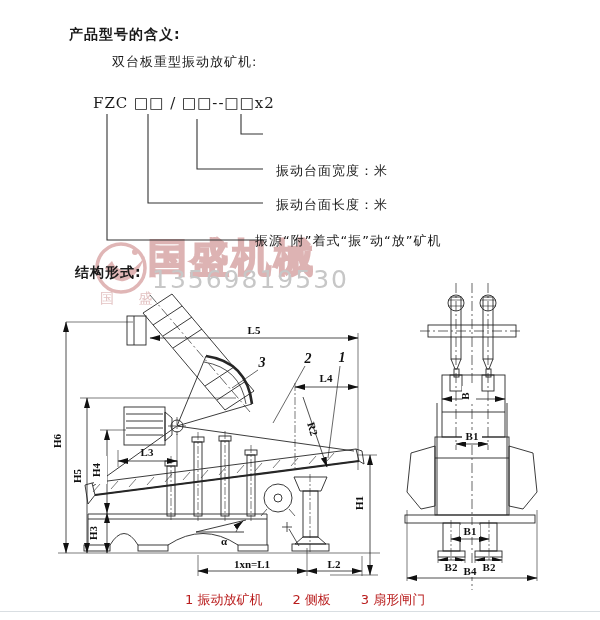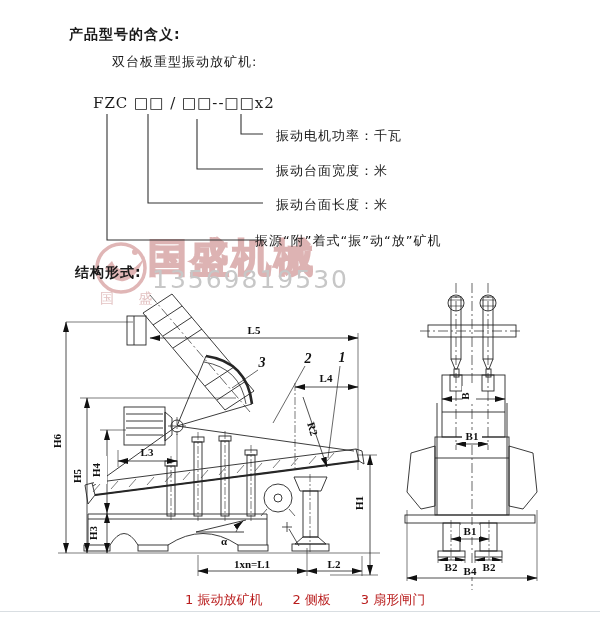--- a/index.html
+++ b/index.html
@@ -222,7 +222,6 @@
   <div class="abs z3 sub" style="left:93px;top:53px;margin-left:19px;">双台板重型振动放矿机:</div>
   <div class="abs z3 code" style="left:93px;top:94px;">FZC □□ / □□--□□x2</div>
 
-  <div class="abs z3 leg" style="left:276px;top:127px;">振动电机功率：千瓦</div>
   <div class="abs z3 leg" style="left:276px;top:196px;">振动台面长度：米</div>
   <div class="abs z3 leg" style="left:276px;top:162px;">振动台面宽度：米</div>
   <div class="abs z3 leg" style="left:255px;top:232px;">振源“附”着式“振”动“放”矿机</div>

